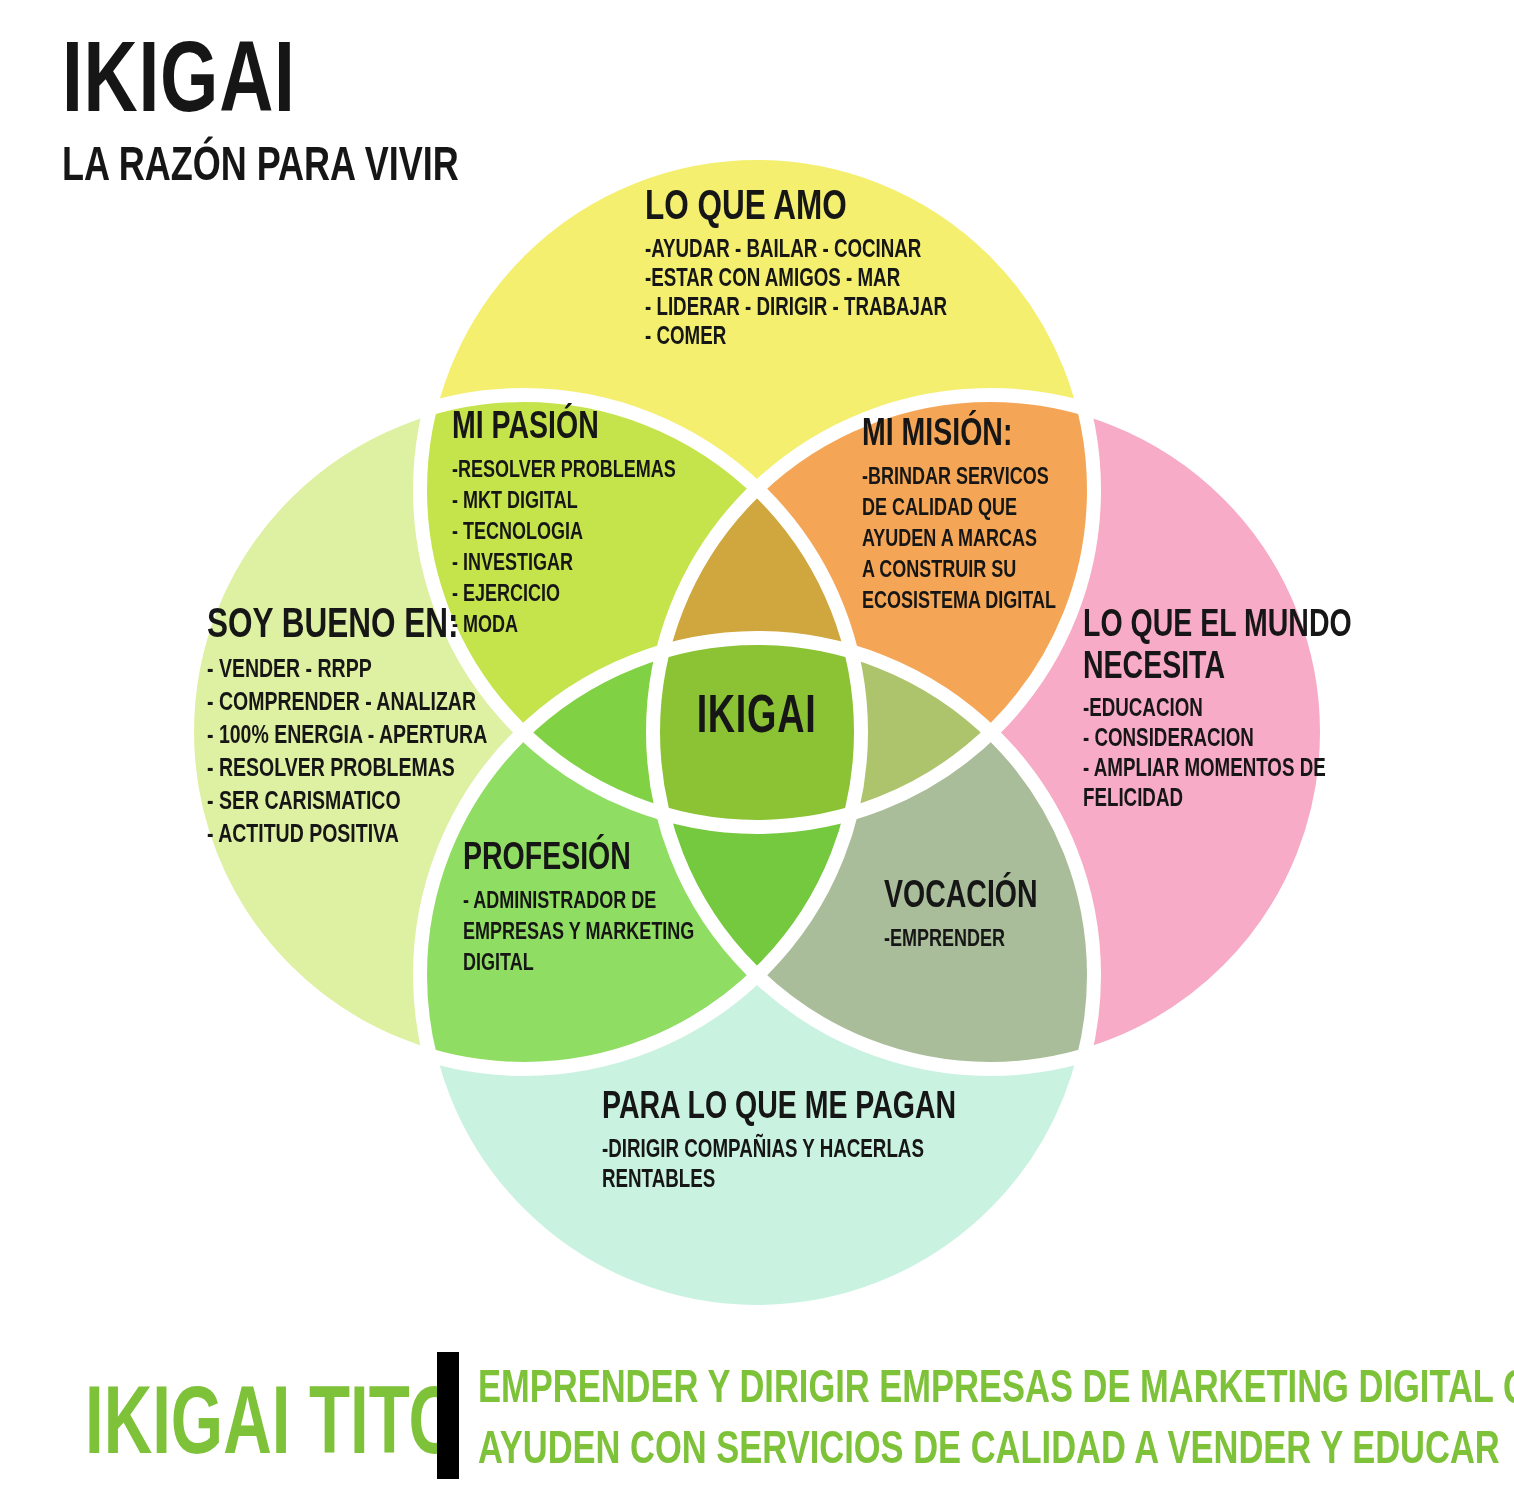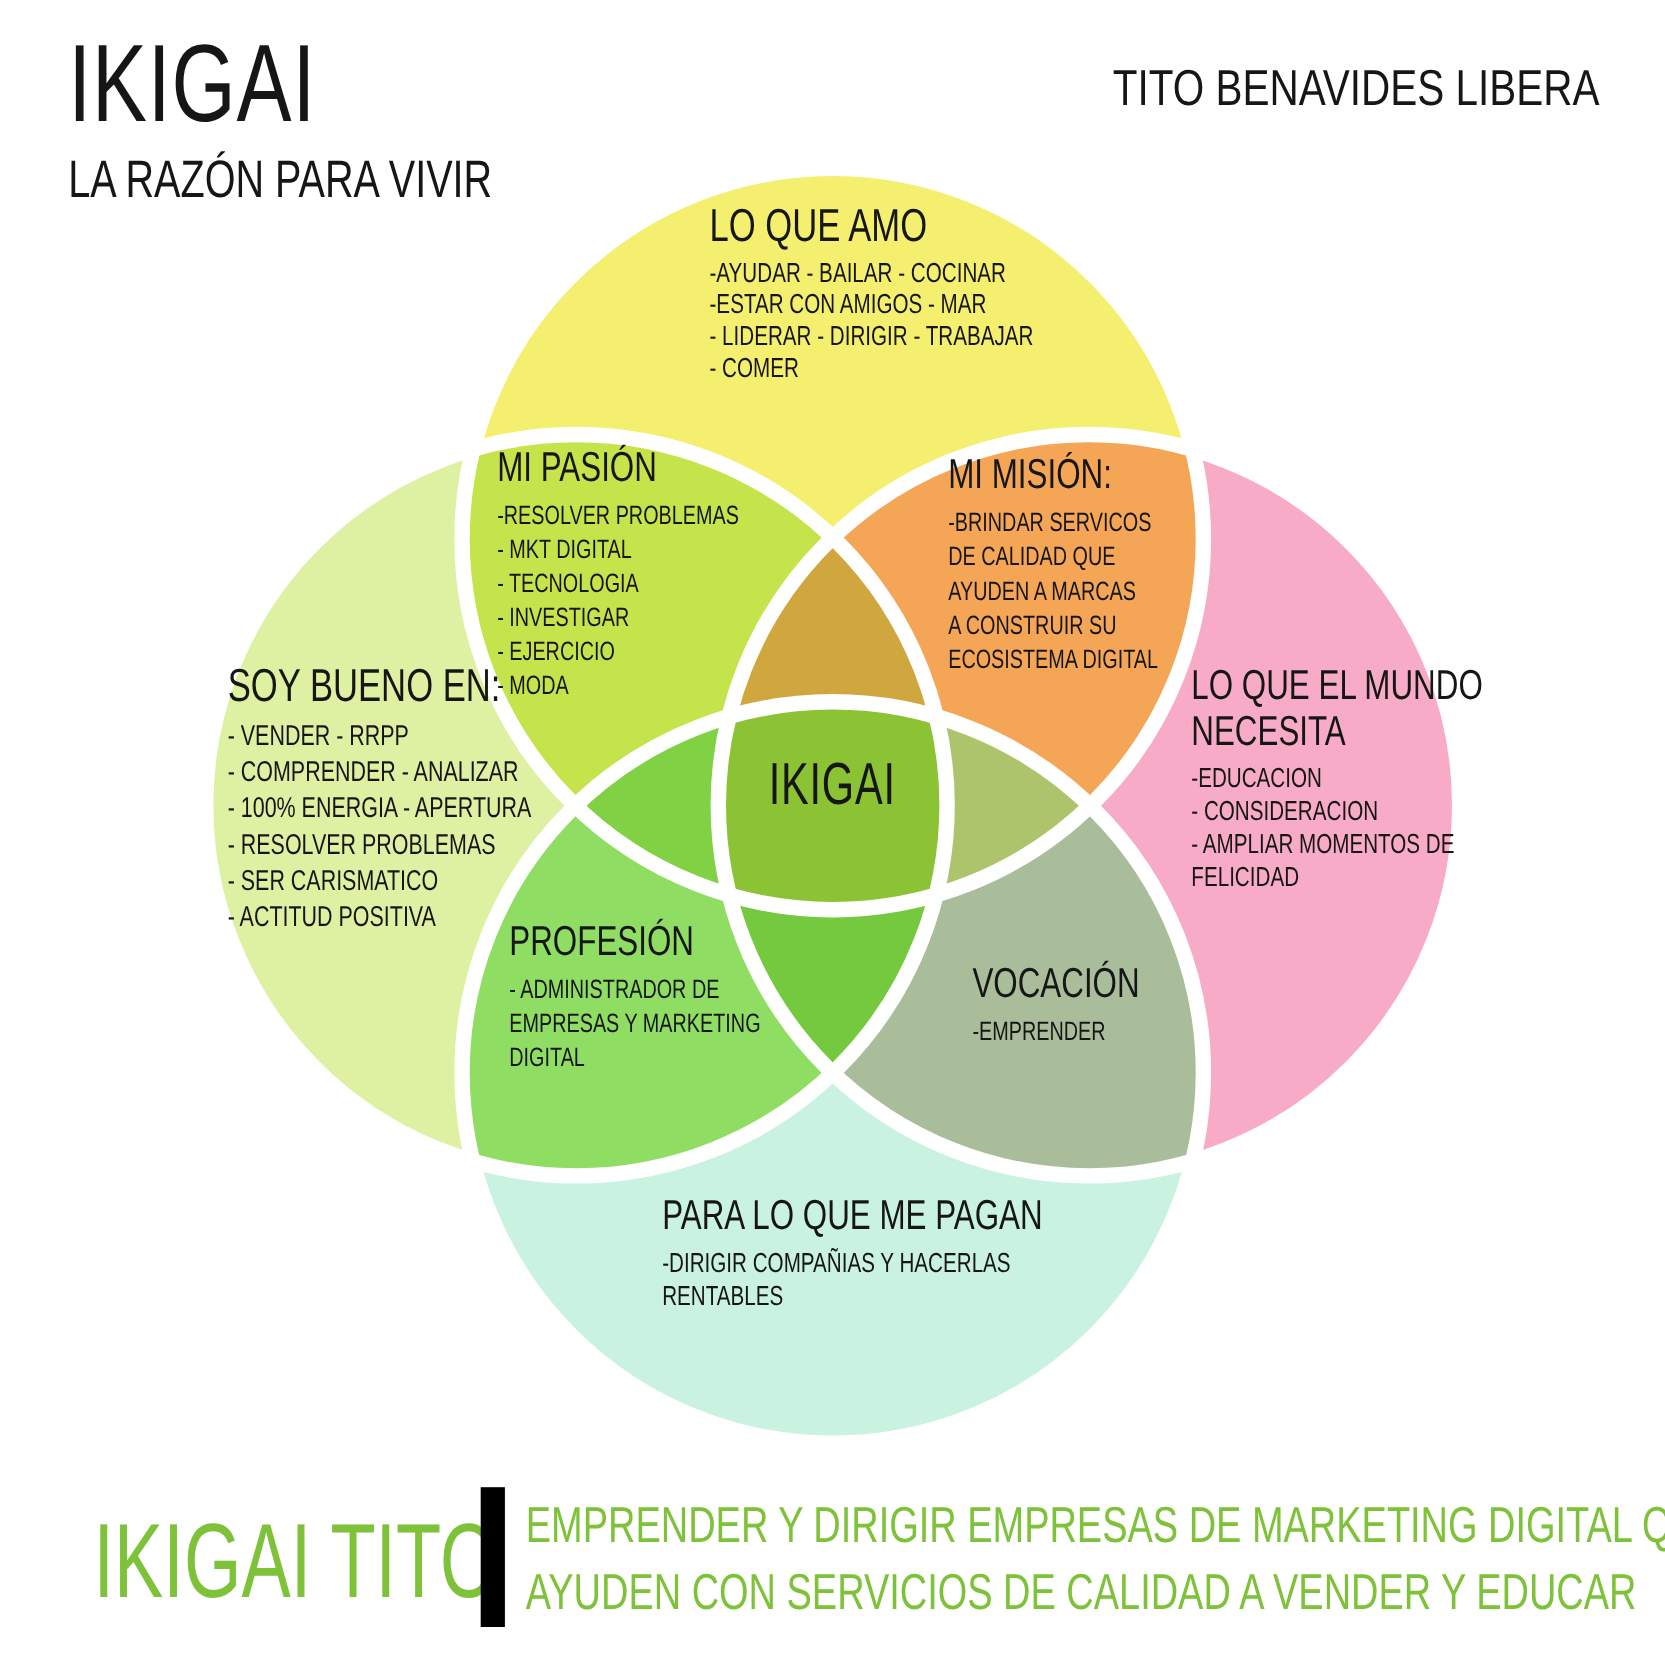--- a/index.html
+++ b/index.html
@@ -6,7 +6,7 @@
   html,body { margin:0; padding:0; background:#ffffff; }
   .poster{
     position:relative; width:1514px; height:1479px; background:#ffffff;
-    font-family:"Liberation Sans", sans-serif; font-weight:normal; color:#161616;
+    font-family:"Liberation Sans", sans-serif; font-weight:bold; color:#161616;
     overflow:hidden;
   }
   .venn{ position:absolute; left:0; top:0; width:1514px; height:1510px; }

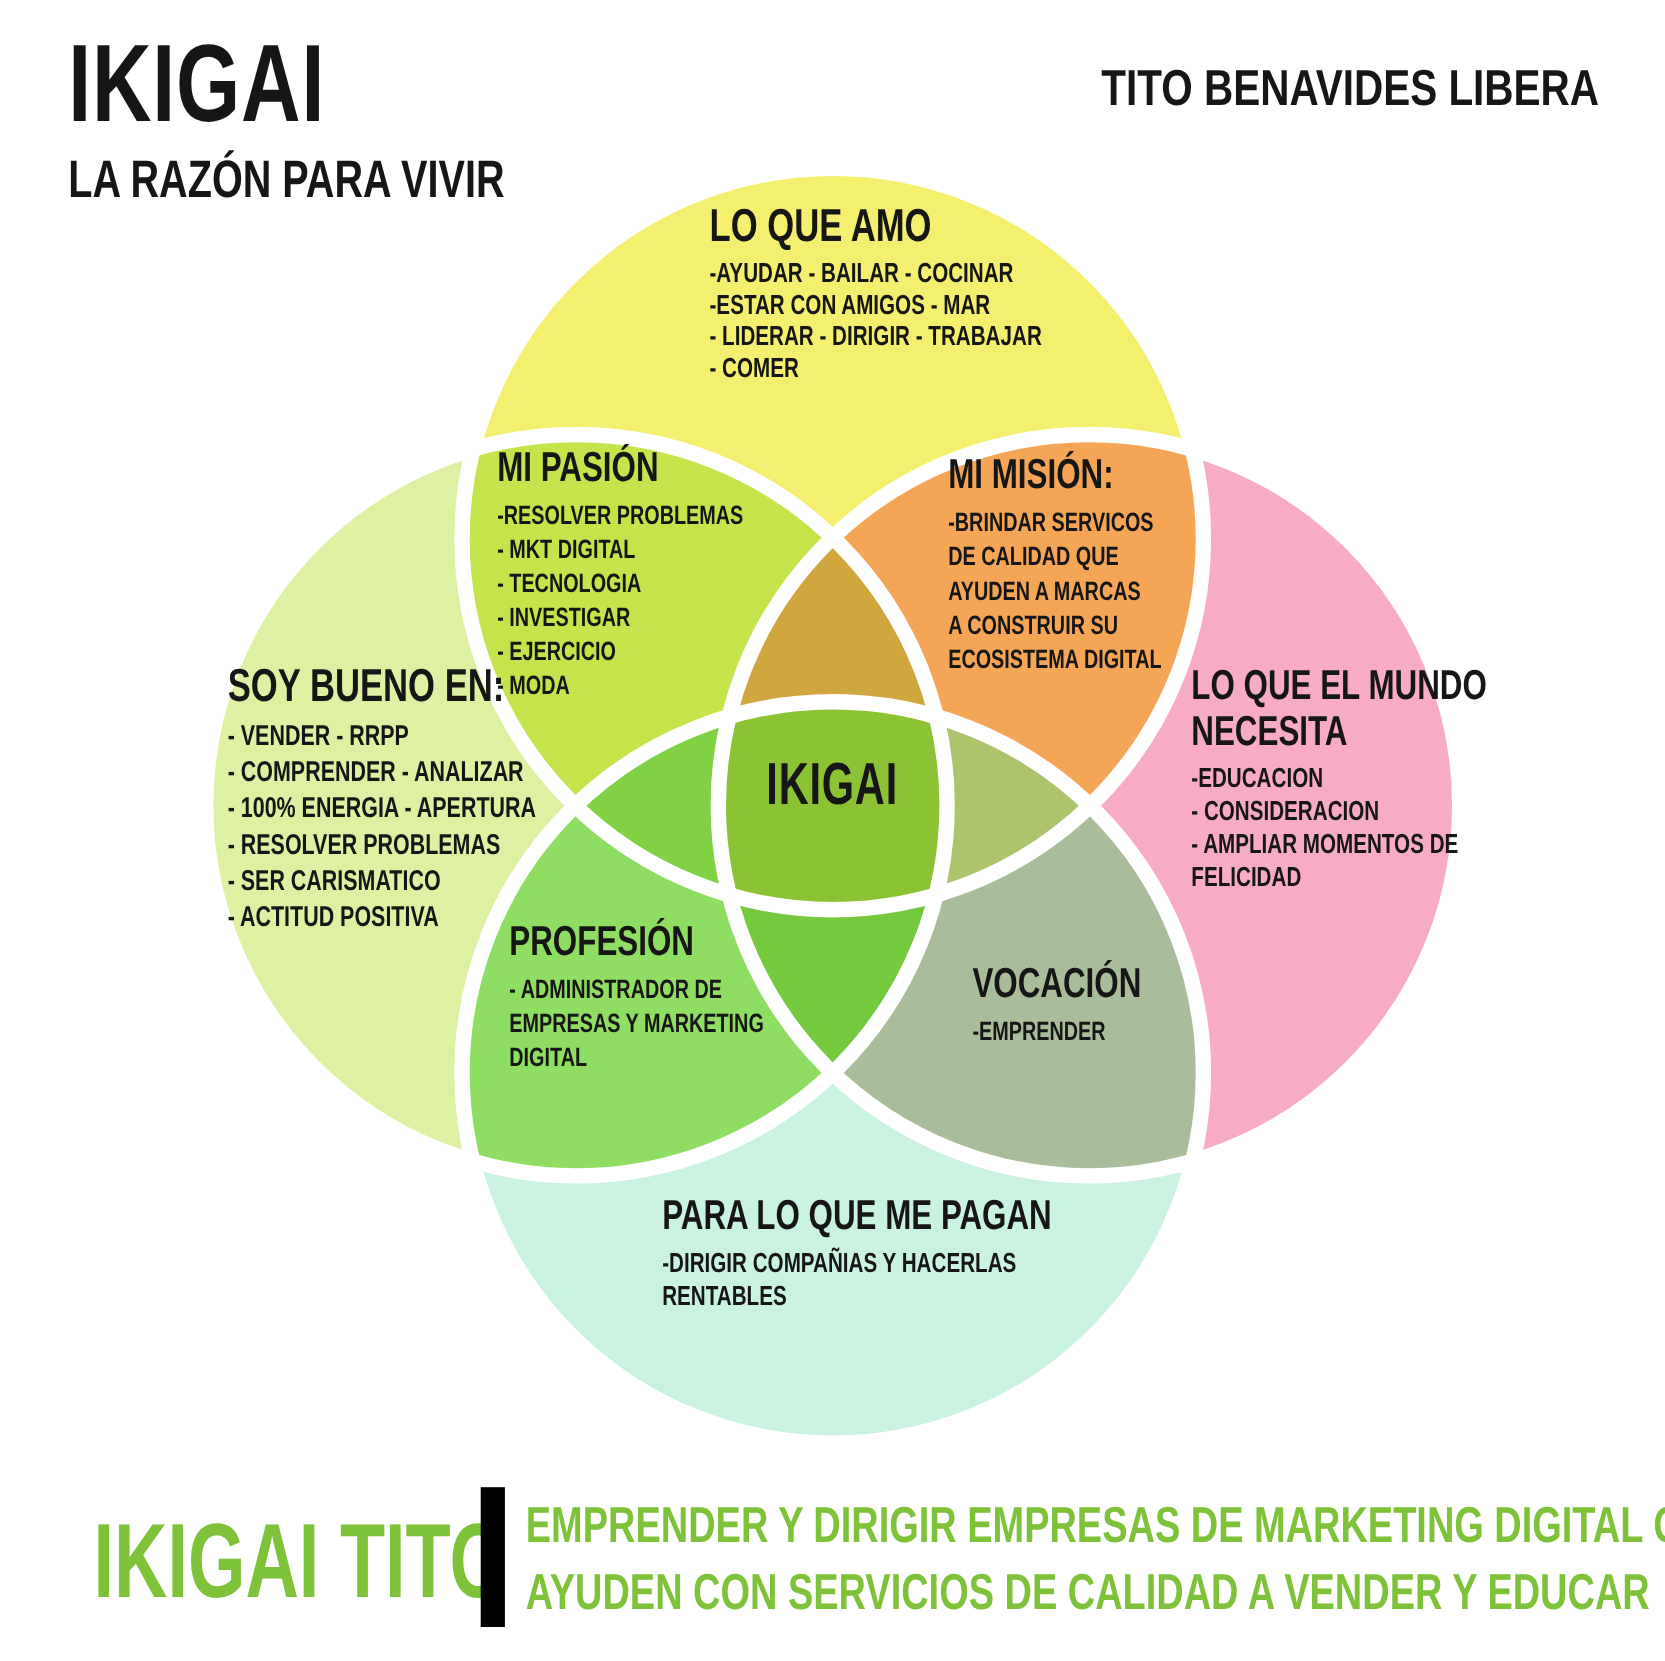--- a/index.html
+++ b/index.html
@@ -115,9 +115,6 @@
     <div class="main-title">IKIGAI</div>
     <div class="main-sub">LA RAZÓN PARA VIVIR</div>
   </div>
-  <div class="txt-r" style="right:60px; top:52px; left:700px;">
-    <span class="inner author">TITO BENAVIDES LIBERA</span>
-  </div>
 
   <div class="txt" style="left:645px; top:182px;">
     <div class="sec-title">LO QUE AMO</div>

